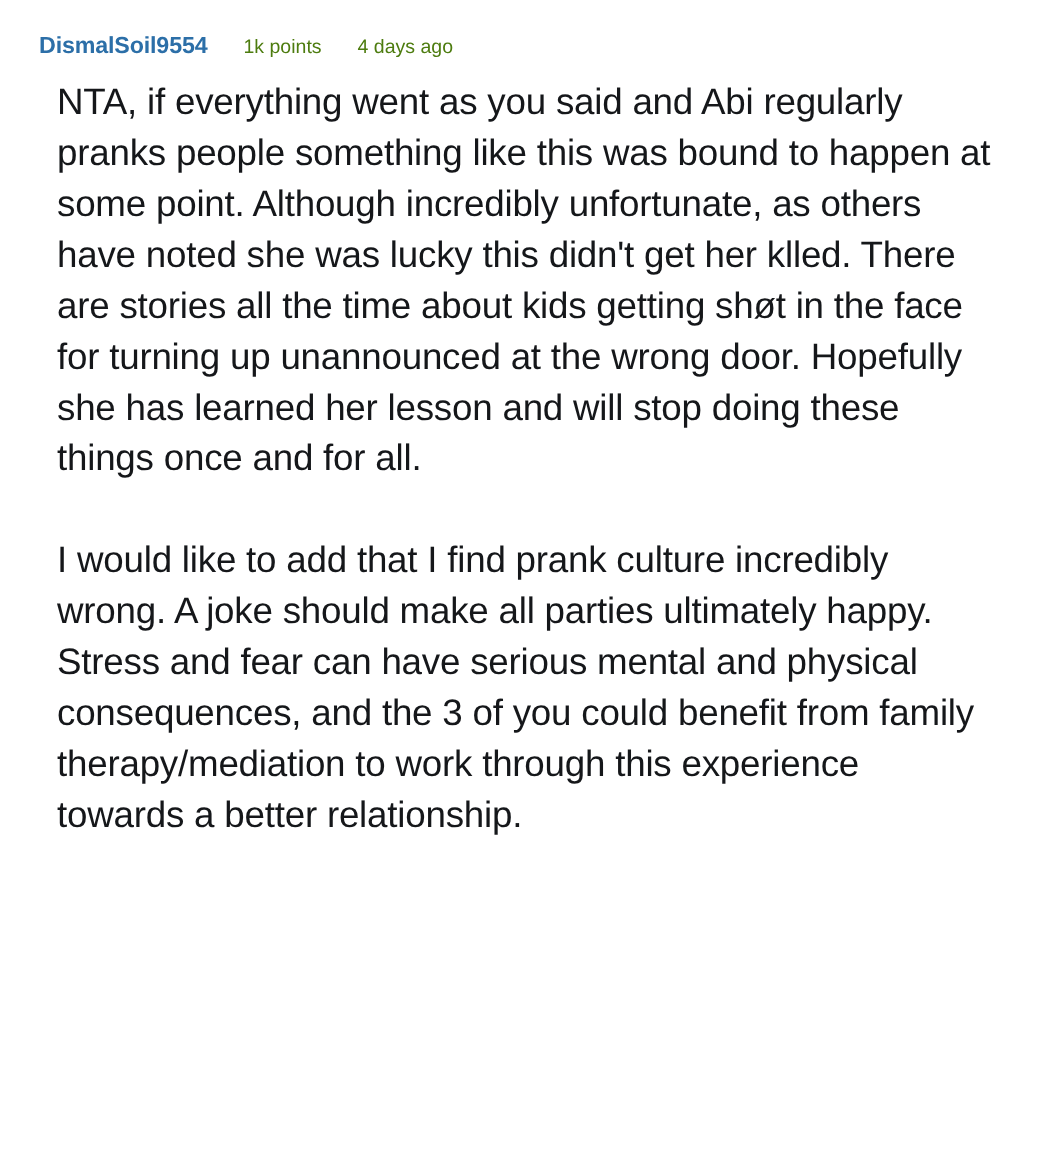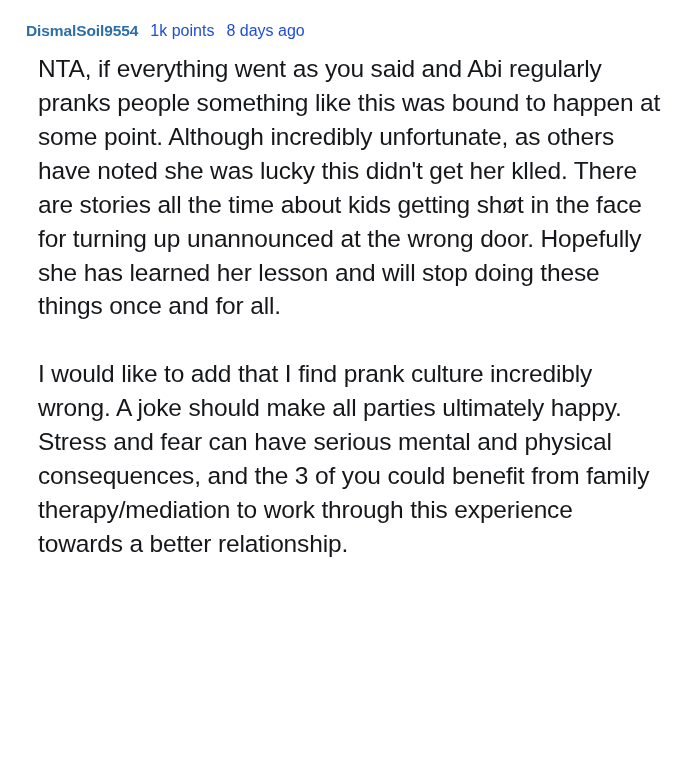--- a/index.html
+++ b/index.html
@@ -23,7 +23,7 @@
   .meta {
     display: flex;
     align-items: baseline;
-    gap: 12px;
+    gap: 24px;
     margin-bottom: 11px;
     white-space: nowrap;
   }

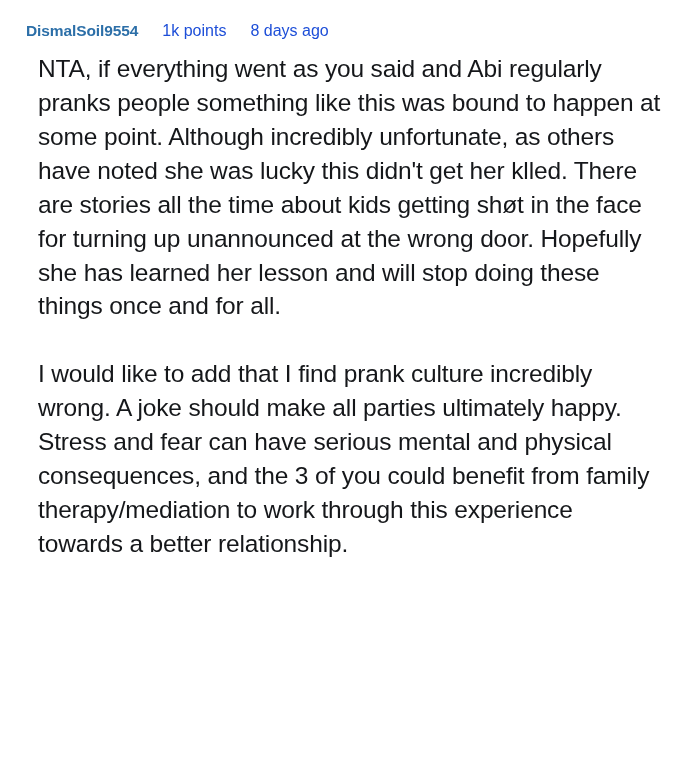--- a/index.html
+++ b/index.html
@@ -34,8 +34,8 @@
     letter-spacing: -0.1px;
   }
   .points, .timestamp {
-    font-size: 16px;
-    color: #1d4ed8;
+    font-size: 13px;
+    color: #4d7c0f;
   }
   .body {
     font-size: 24.5px;

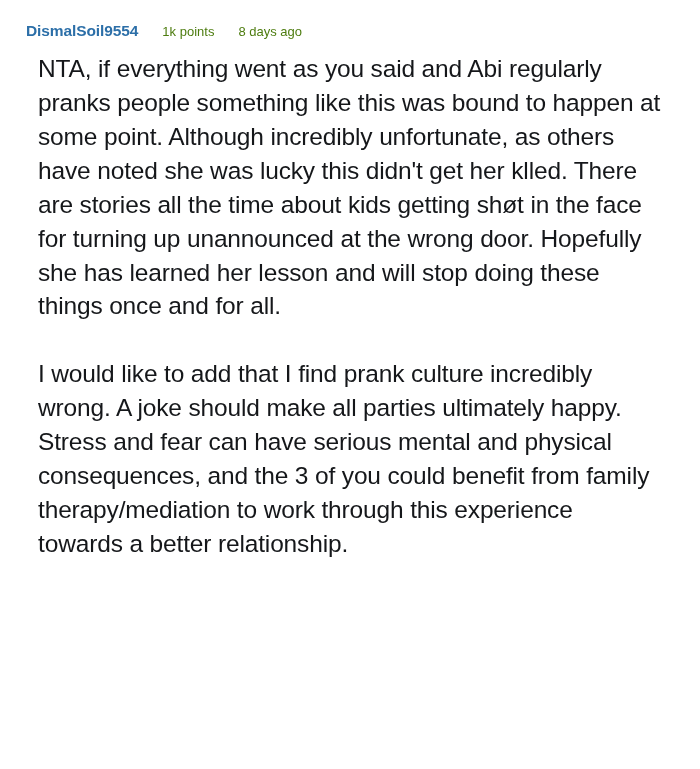--- a/index.html
+++ b/index.html
@@ -58,7 +58,7 @@
   <div class="meta">
     <span class="author">DismalSoil9554</span>
     <span class="points">1k points</span>
-    <span class="timestamp">8 days ago</span>
+    <span class="timestamp">4 days ago</span>
   </div>
 
   <div class="body">

